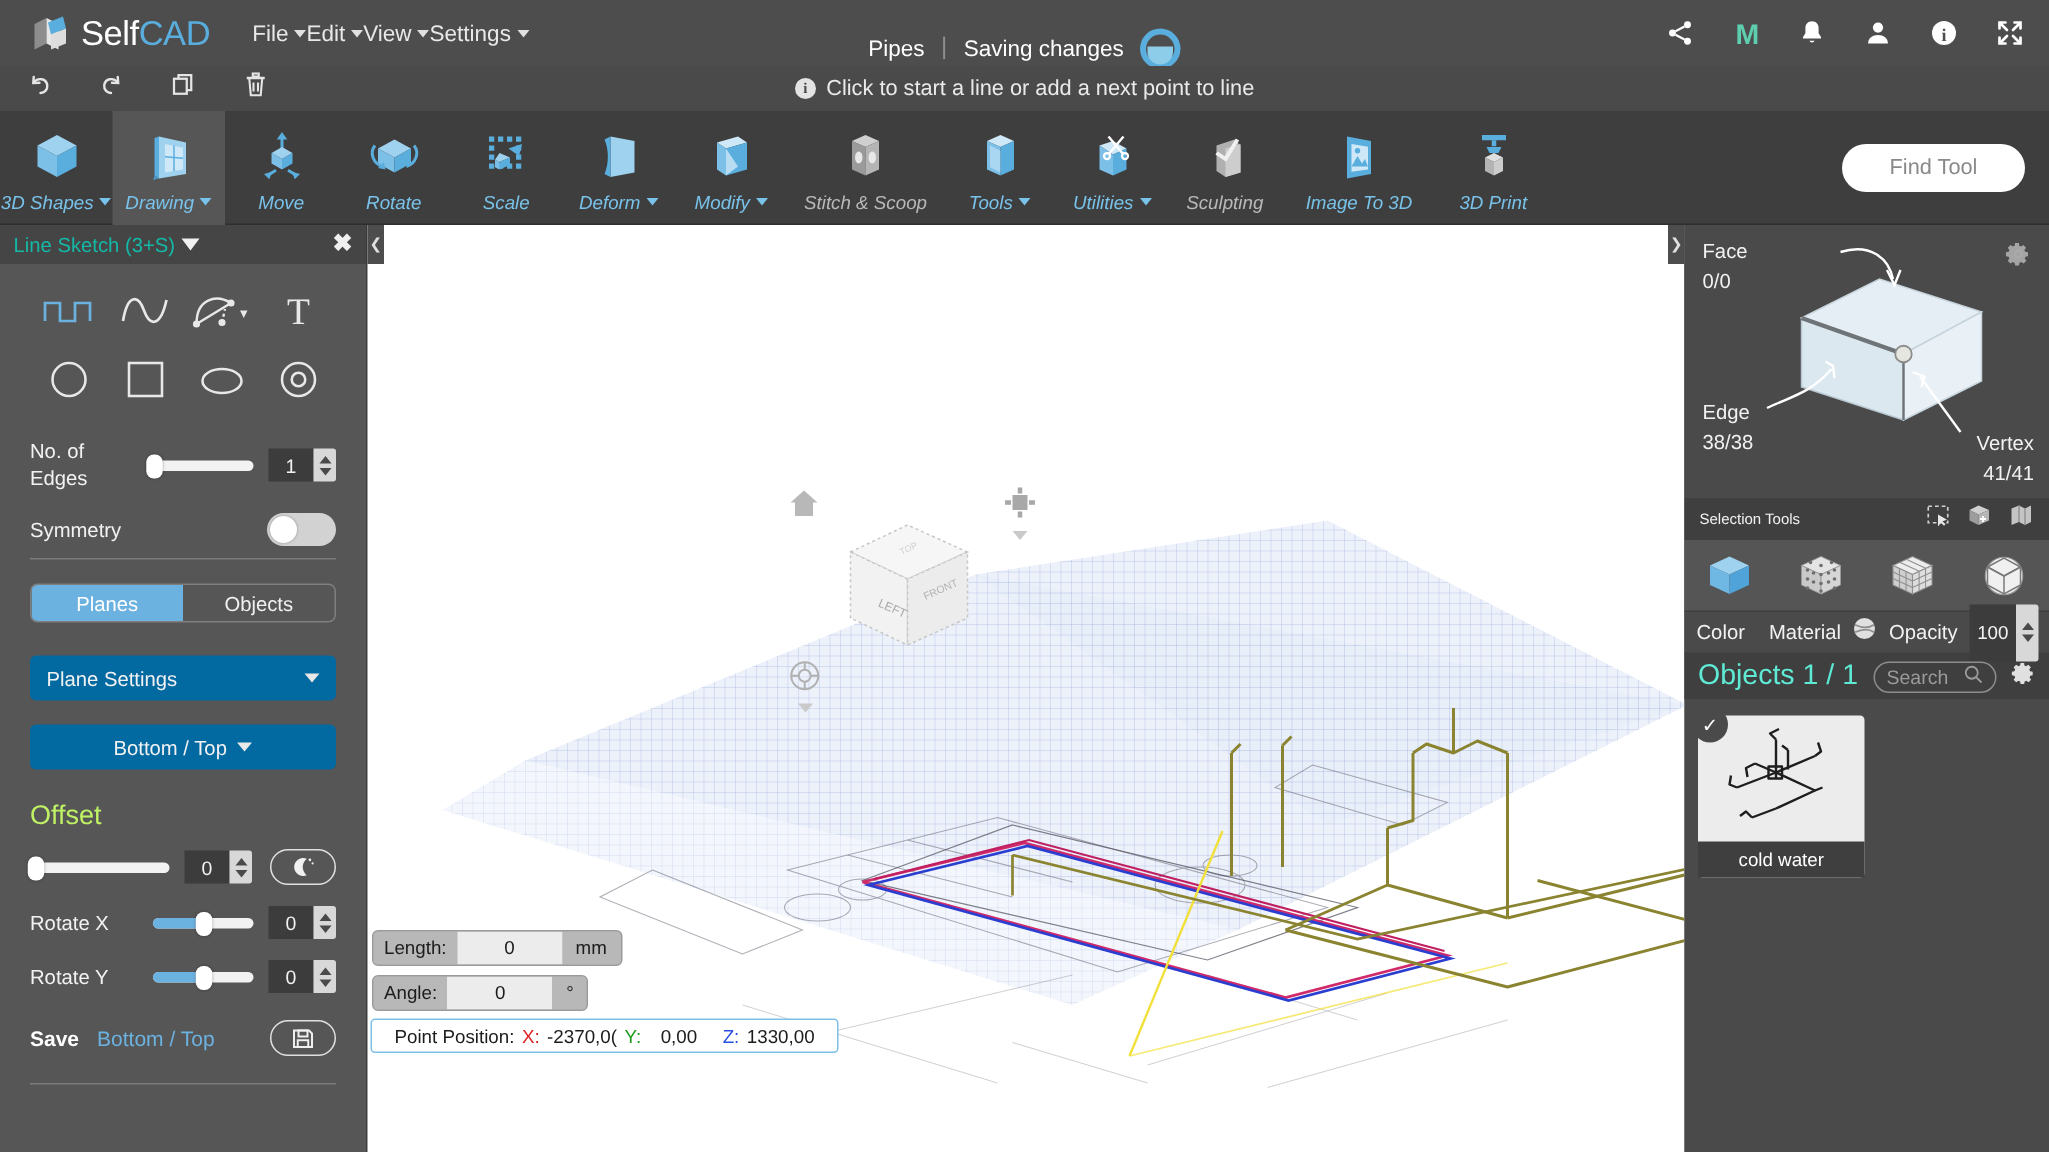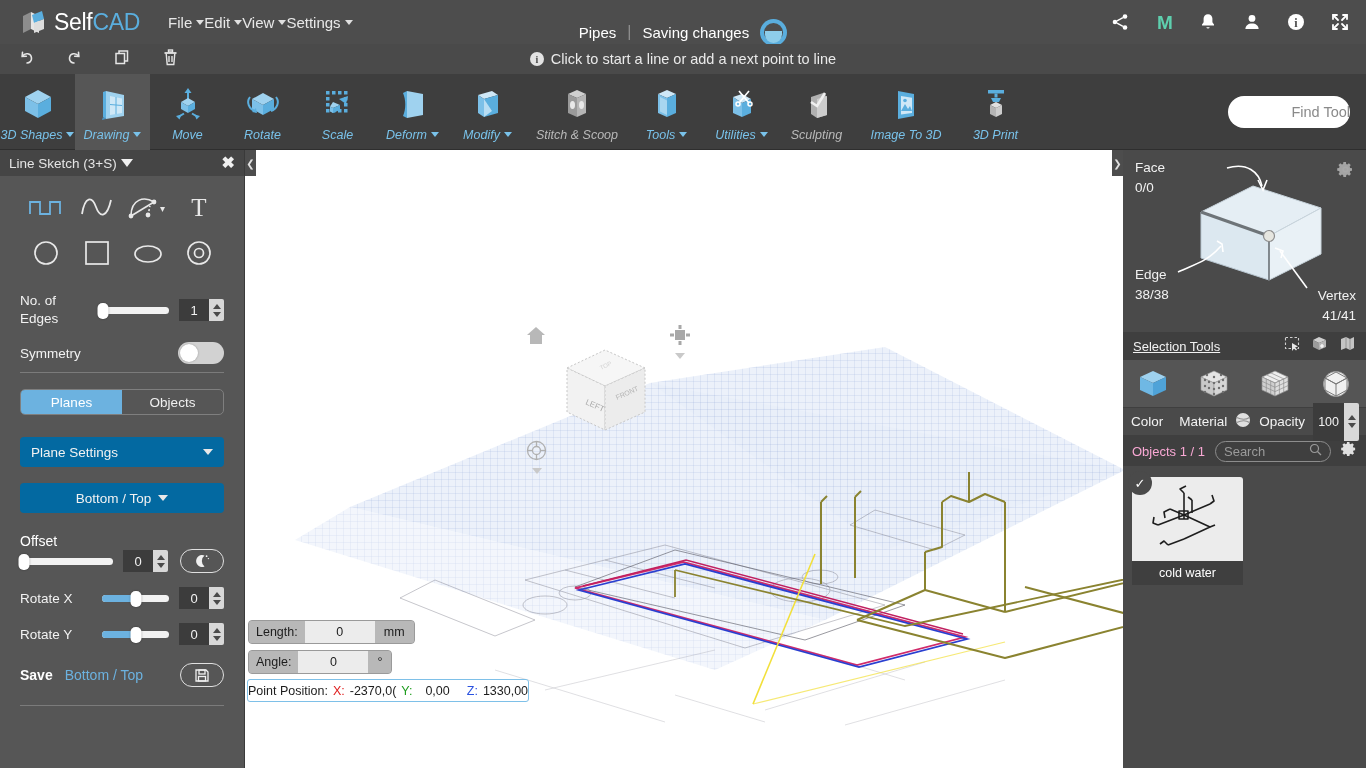--- a/index.html
+++ b/index.html
@@ -106,7 +106,7 @@
   .findtool {
     position: absolute; right: 16px; top: 22px;
     width: 122px; height: 32px; border-radius: 16px; background: #fff;
-    display: flex; align-items: center; justify-content: flex-end;
+    display: flex; align-items: center; justify-content: center;
     color: #8a8a8a; font-size: 14.5px; cursor: text;
   }
 

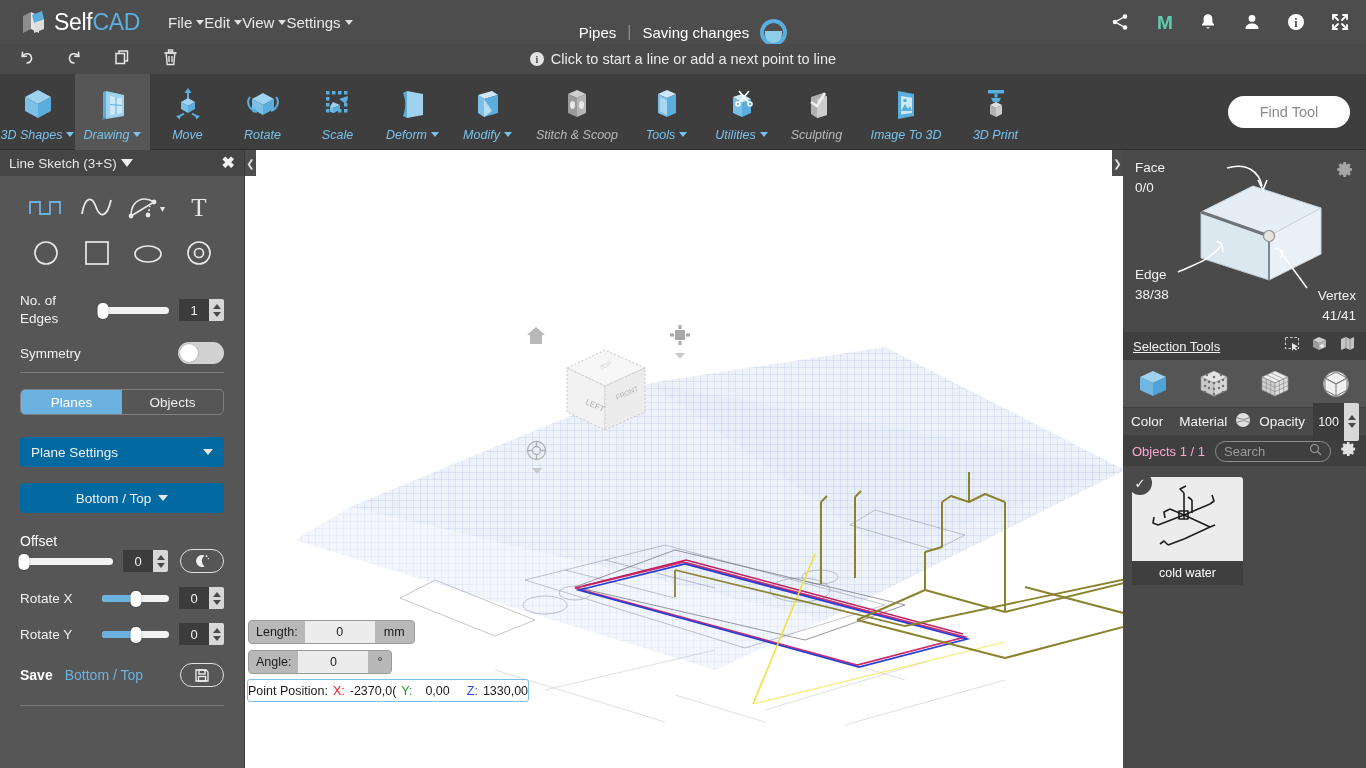--- a/index.html
+++ b/index.html
@@ -120,7 +120,7 @@
     padding: 0 9px; justify-content: space-between;
   }
   .lp-title {
-    color: #e5e5e5; font-size: 13.5px; display: flex; align-items: center; gap: 4px;
+    color: #14b8a6; font-size: 13.5px; display: flex; align-items: center; gap: 4px;
   }
   .tri-down {
     width: 0; height: 0; border-left: 6px solid transparent;

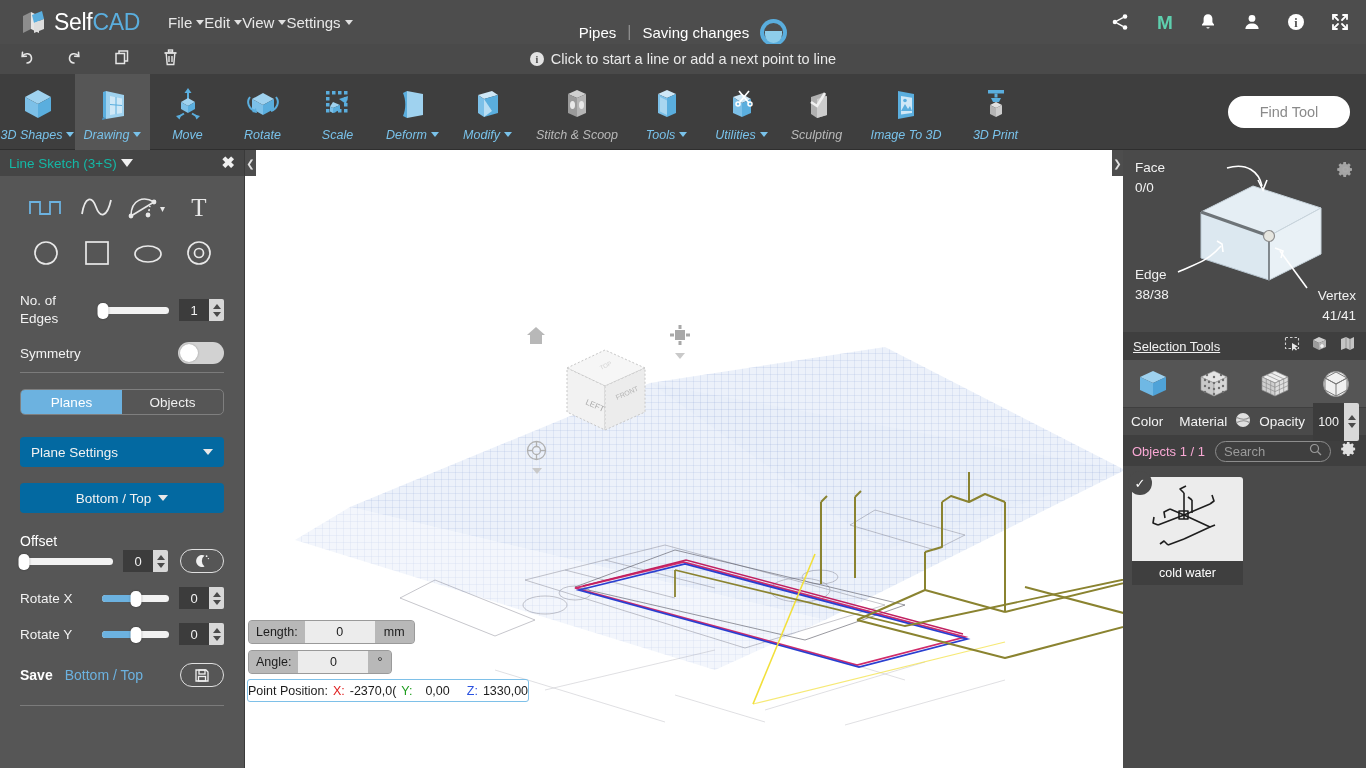--- a/index.html
+++ b/index.html
@@ -266,7 +266,7 @@
     height: 28px; background: #3f3f3f; display: flex; align-items: center;
     padding: 0 10px; justify-content: space-between;
   }
-  .seltools-title { color: #f2f2f2; font-size: 13px; text-decoration: underline; }
+  .seltools-title { color: #f2f2f2; font-size: 10px; }
   .seltools-icons { display: flex; gap: 11px; align-items: center; }
   .selmode-bar {
     height: 48px; background: #555555; display: flex; align-items: center;

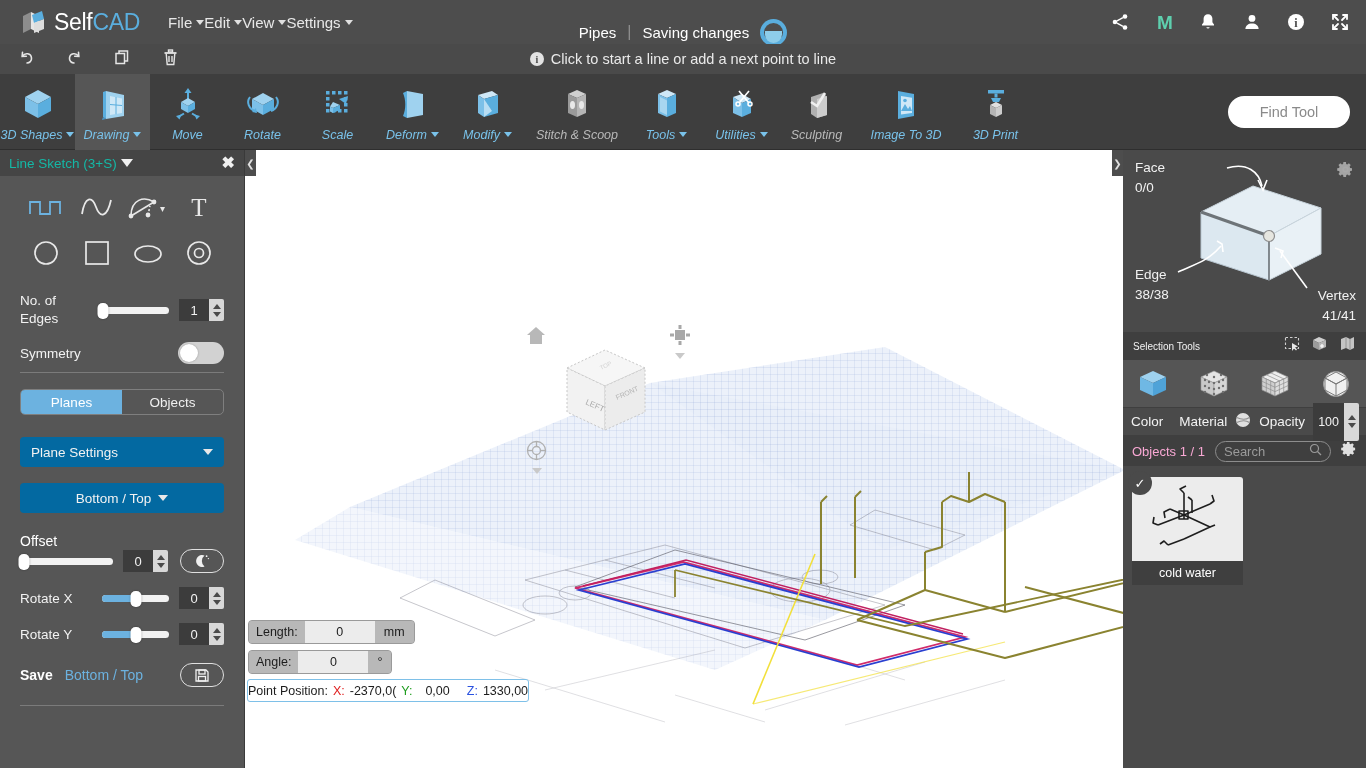--- a/index.html
+++ b/index.html
@@ -288,7 +288,7 @@
     height: 30px; background: #3f3f3f; display: flex; align-items: center;
     padding: 0 9px; gap: 10px;
   }
-  .objects-count { color: #f9a8d4; font-size: 13px; }
+  .objects-count { color: #5eead4; font-size: 19px; }
   .search-pill {
     flex: 1; height: 21px; border: 1px solid #8d8d8d; border-radius: 11px;
     display: flex; align-items: center; padding: 0 8px; justify-content: space-between;

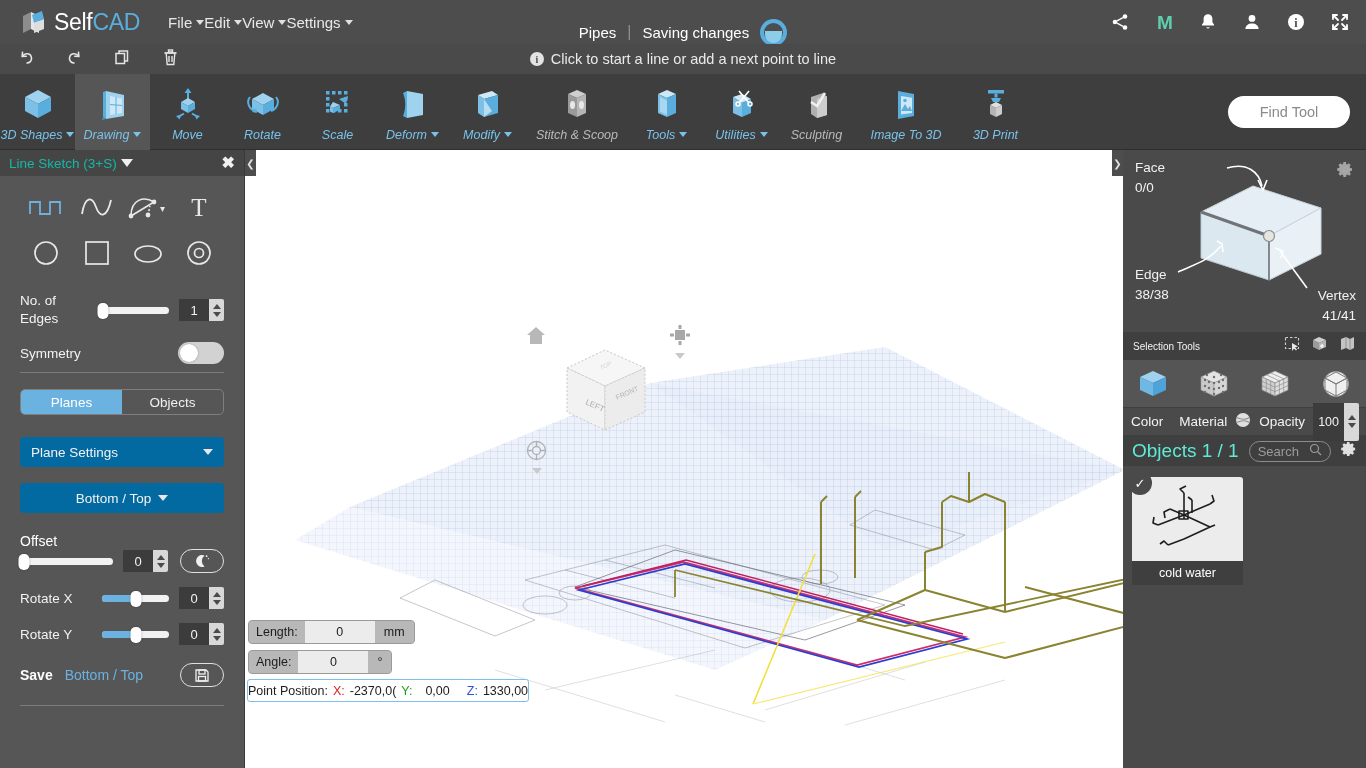--- a/index.html
+++ b/index.html
@@ -197,7 +197,7 @@
     width: 0; height: 0; border-left: 5px solid transparent;
     border-right: 5px solid transparent; border-top: 6px solid #e8e8e8;
   }
-  .section-label { color: #ffffff; font-size: 14px; margin-bottom: 0; }
+  .section-label { color: #bef264; font-size: 18px; margin-bottom: 12px; }
   .round-btn {
     width: 44px; height: 24px; border: 1.5px solid #e0e0e0; border-radius: 12px;
     display: flex; align-items: center; justify-content: center; cursor: pointer;

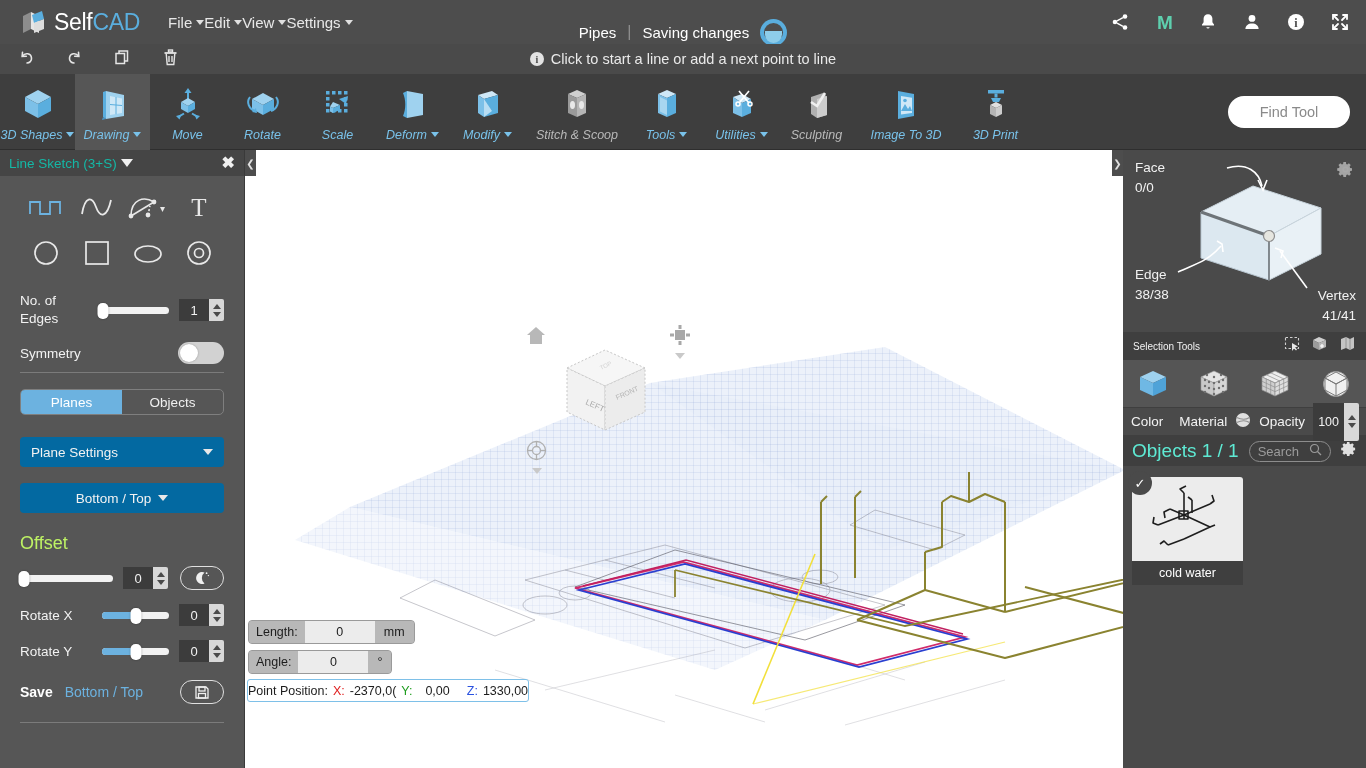--- a/index.html
+++ b/index.html
@@ -244,7 +244,7 @@
   .pos-box {
     position: absolute; left: 247px; top: 679px; height: 23px;
     background: #ffffff; border: 1px solid #7ec0e8; border-radius: 3px;
-    display: flex; align-items: center; padding: 0 0; gap: 5px; font-size: 12.5px;
+    display: flex; align-items: center; padding: 0 15px; gap: 5px; font-size: 12.5px;
   }
   .pos-box .lbl { color: #1c1c1c; }
   .pos-box .ax-x { color: #e02020; }

